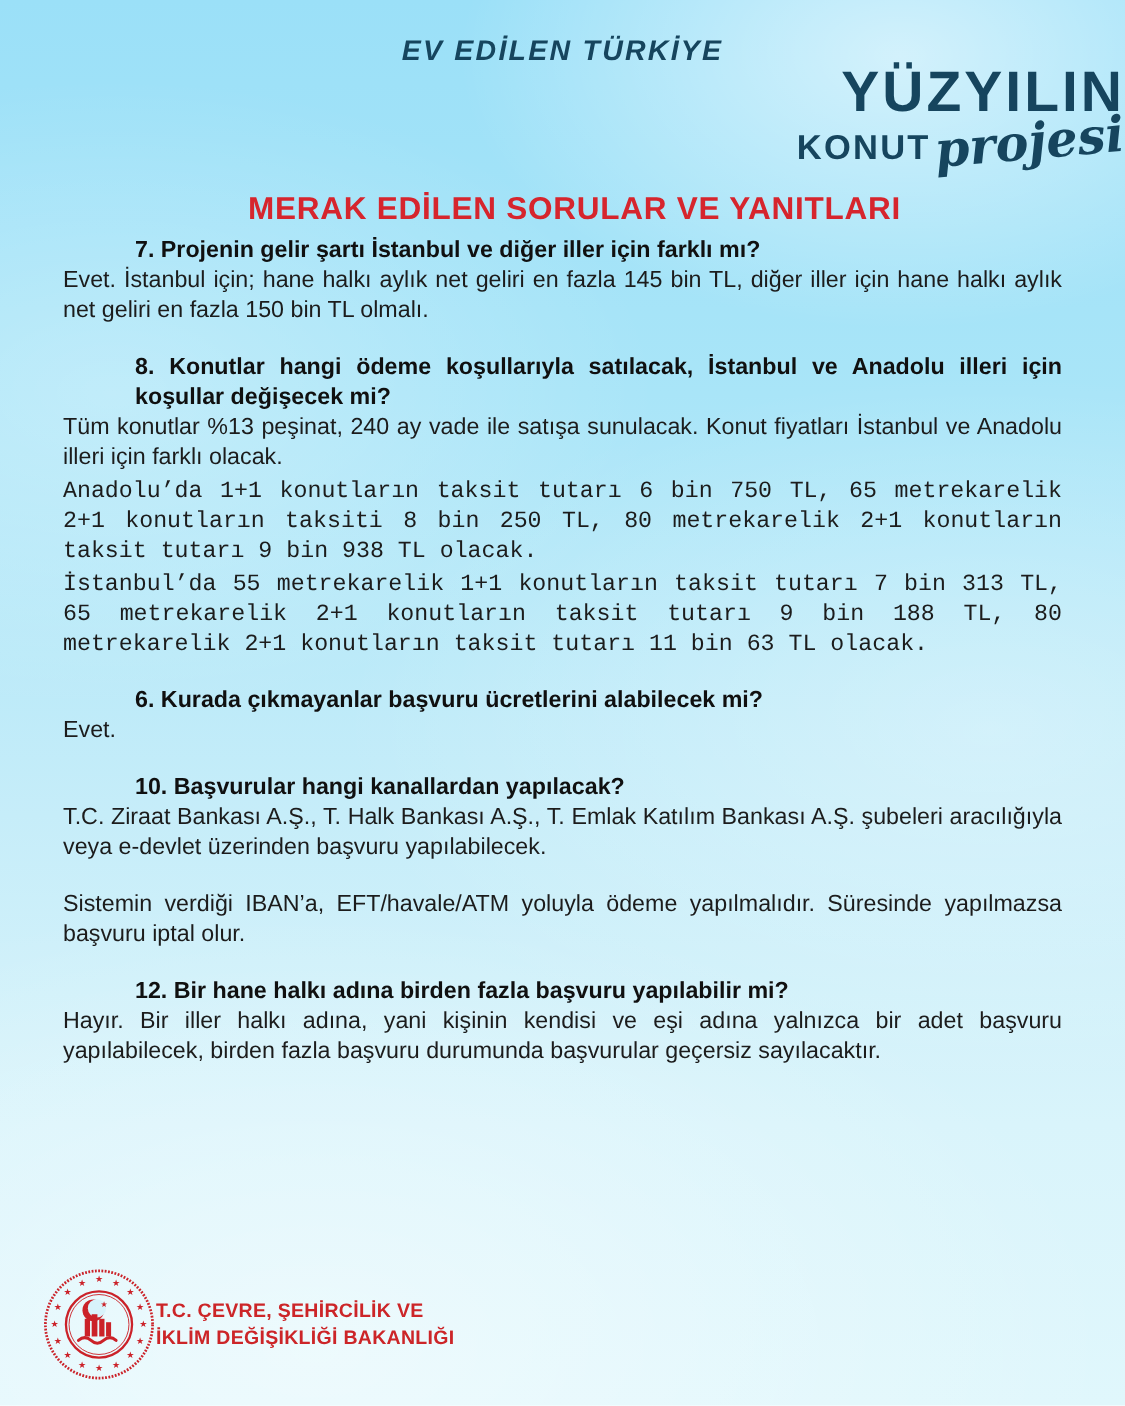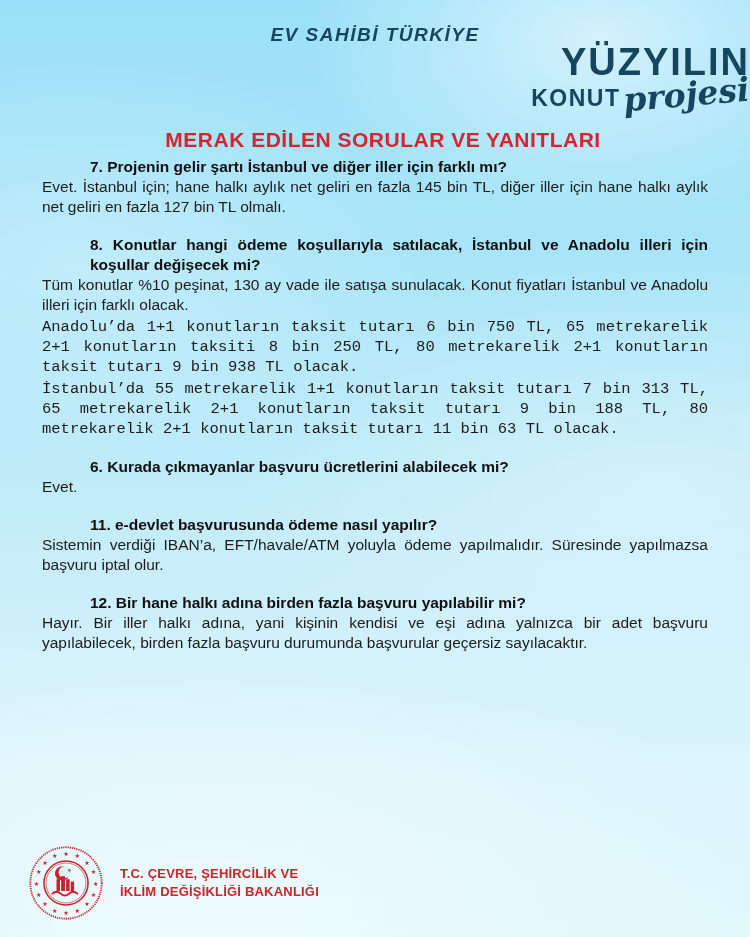--- a/index.html
+++ b/index.html
@@ -75,7 +75,7 @@
 <div class="page">
 
   <header class="header">
-    <div class="tagline">EV SAHİBİ TÜRKİYE</div>
+    <div class="tagline">EV EDİLEN TÜRKİYE</div>
     <div class="big-title">YÜZYILIN</div>
     <div class="line3">
       <span class="konut">KONUT</span>

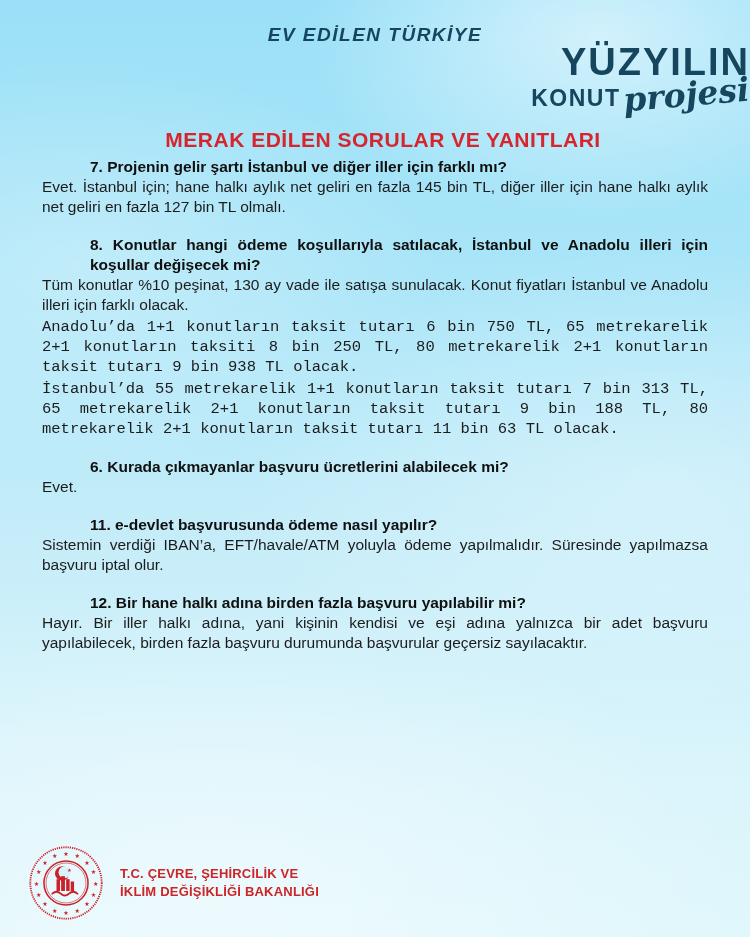--- a/index.html
+++ b/index.html
@@ -88,7 +88,7 @@
 
     <section class="qa">
       <h2>7. Projenin gelir şartı İstanbul ve diğer iller için farklı mı?</h2>
-      <p>Evet. İstanbul için; hane halkı aylık net geliri en fazla 145 bin TL, diğer iller için hane halkı aylık net geliri en fazla 127 bin TL olmalı.</p>
+      <p>Evet. İstanbul için; hane halkı aylık net geliri en fazla 145 bin TL, diğer iller için hane halkı aylık net geliri en fazla 150 bin TL olmalı.</p>
     </section>
 
     <section class="qa">

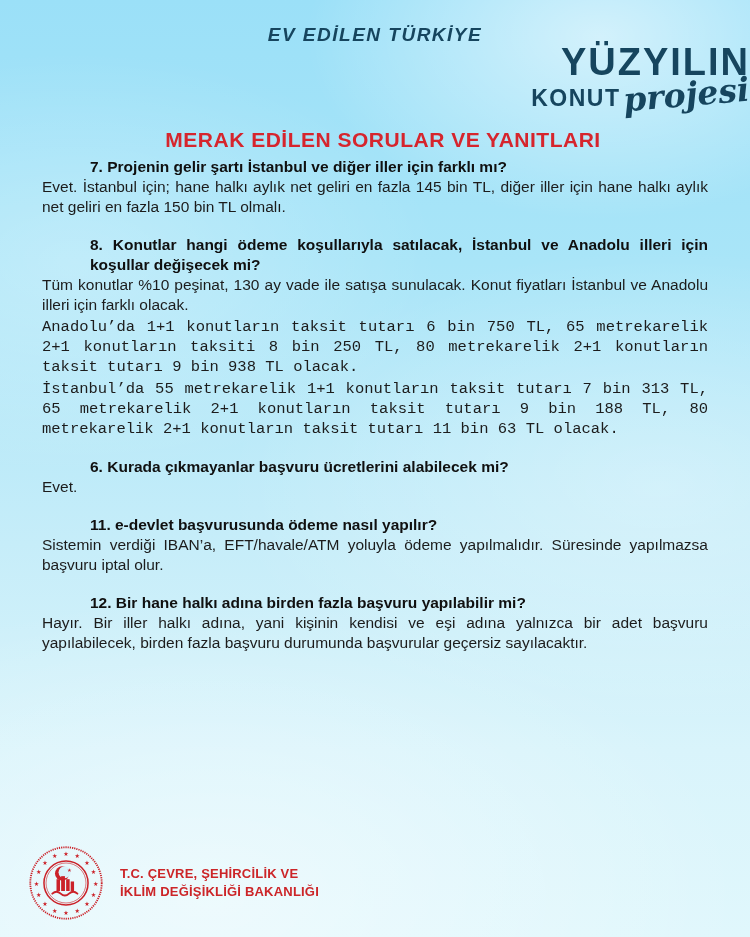--- a/index.html
+++ b/index.html
@@ -93,7 +93,7 @@
 
     <section class="qa">
       <h2>8. Konutlar hangi ödeme koşullarıyla satılacak, İstanbul ve Anadolu illeri için koşullar değişecek mi?</h2>
-      <p>Tüm konutlar %10 peşinat, 130 ay vade ile satışa sunulacak. Konut fiyatları İstanbul ve Anadolu illeri için farklı olacak.</p>
+      <p>Tüm konutlar %13 peşinat, 240 ay vade ile satışa sunulacak. Konut fiyatları İstanbul ve Anadolu illeri için farklı olacak.</p>
       <p>Anadolu’da 1+1 konutların taksit tutarı 6 bin 750 TL, 65 metrekarelik 2+1 konutların taksiti 8 bin 250 TL, 80 metrekarelik 2+1 konutların taksit tutarı 9 bin 938 TL olacak.</p>
       <p>İstanbul’da 55 metrekarelik 1+1 konutların taksit tutarı 7 bin 313 TL, 65 metrekarelik 2+1 konutların taksit tutarı 9 bin 188 TL, 80 metrekarelik 2+1 konutların taksit tutarı 11 bin 63 TL olacak.</p>
     </section>

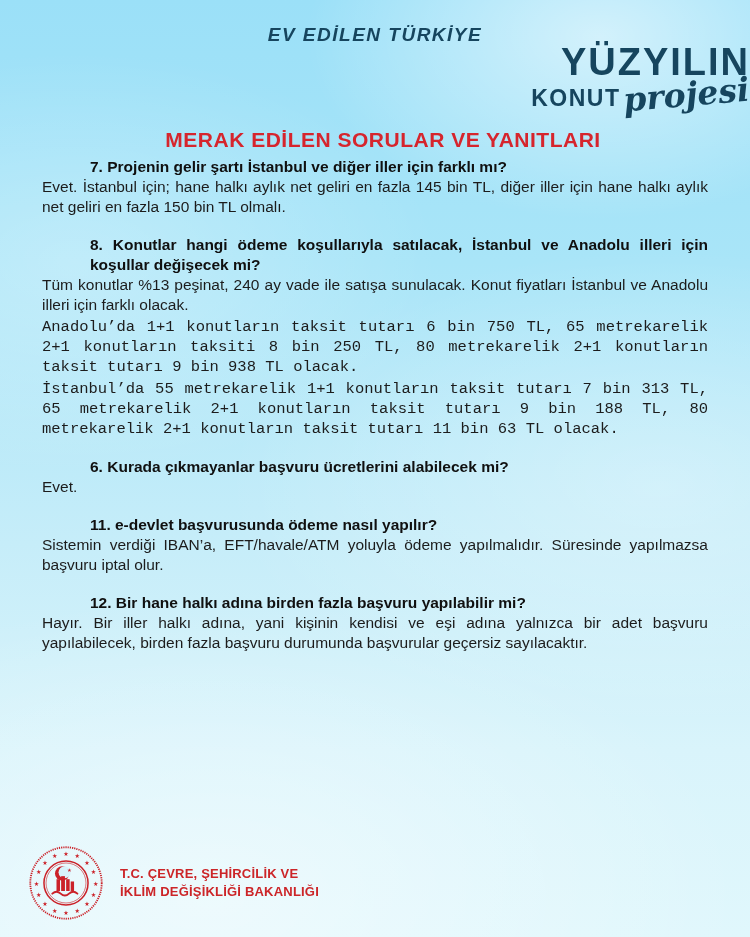--- a/index.html
+++ b/index.html
@@ -103,6 +103,10 @@
       <p>Evet.</p>
     </section>
 
+    <section class="qa">
+      <h2>10. Başvurular hangi kanallardan yapılacak?</h2>
+      <p>T.C. Ziraat Bankası A.Ş., T. Halk Bankası A.Ş., T. Emlak Katılım Bankası A.Ş. şubeleri aracılığıyla veya e-devlet üzerinden başvuru yapılabilecek.</p>
+    </section>
 
     <section class="qa">
       <h2>11. e-devlet başvurusunda ödeme nasıl yapılır?</h2>

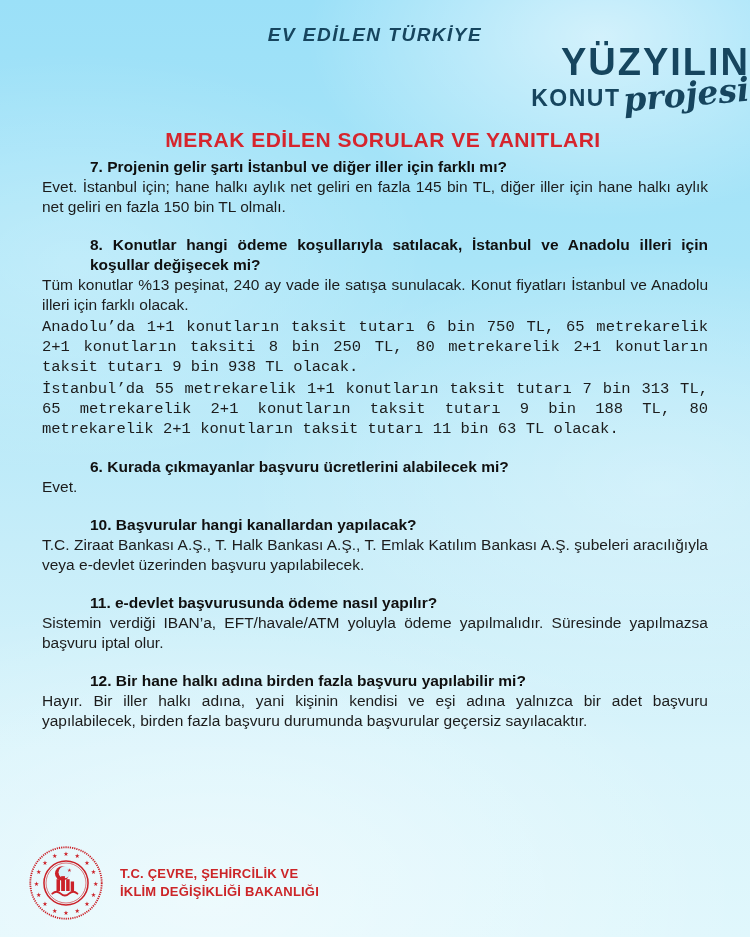--- a/index.html
+++ b/index.html
@@ -109,7 +109,6 @@
     </section>
 
     <section class="qa">
-      <h2>11. e-devlet başvurusunda ödeme nasıl yapılır?</h2>
       <p>Sistemin verdiği IBAN’a, EFT/havale/ATM yoluyla ödeme yapılmalıdır. Süresinde yapılmazsa başvuru iptal olur.</p>
     </section>
 

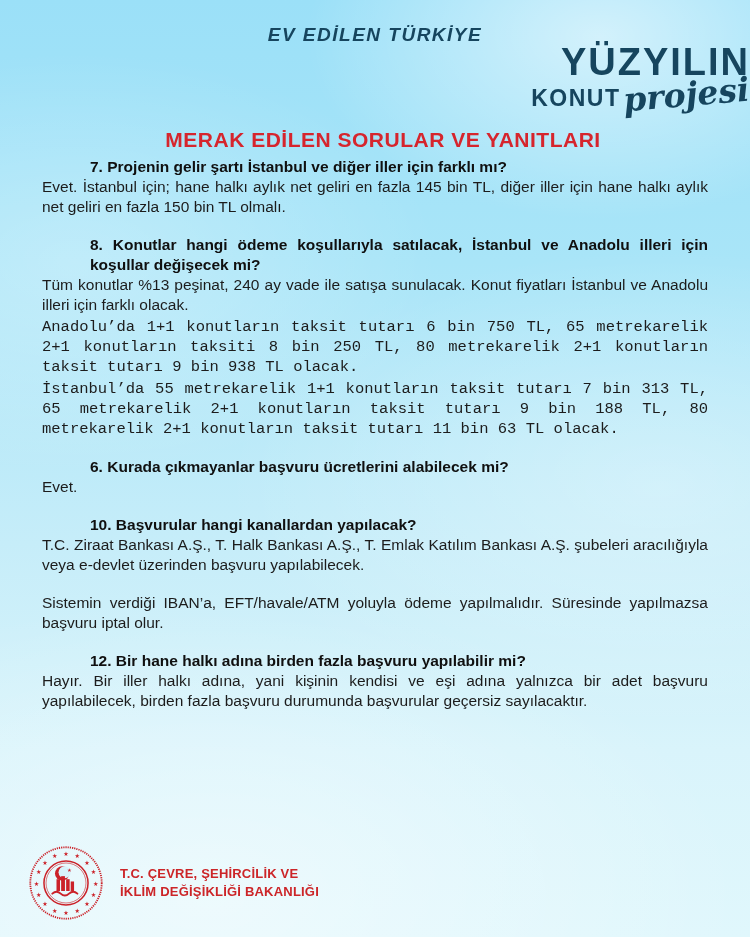--- a/index.html
+++ b/index.html
@@ -62,7 +62,7 @@
   
   .footer {
     position:absolute; left:28px; bottom:16px;
-    display:flex; align-items:center; gap:16px;
+    display:flex; align-items:center; gap:0;
   }
   .ministry {
     color:#cc2528; font-weight:700; font-size:13px;

